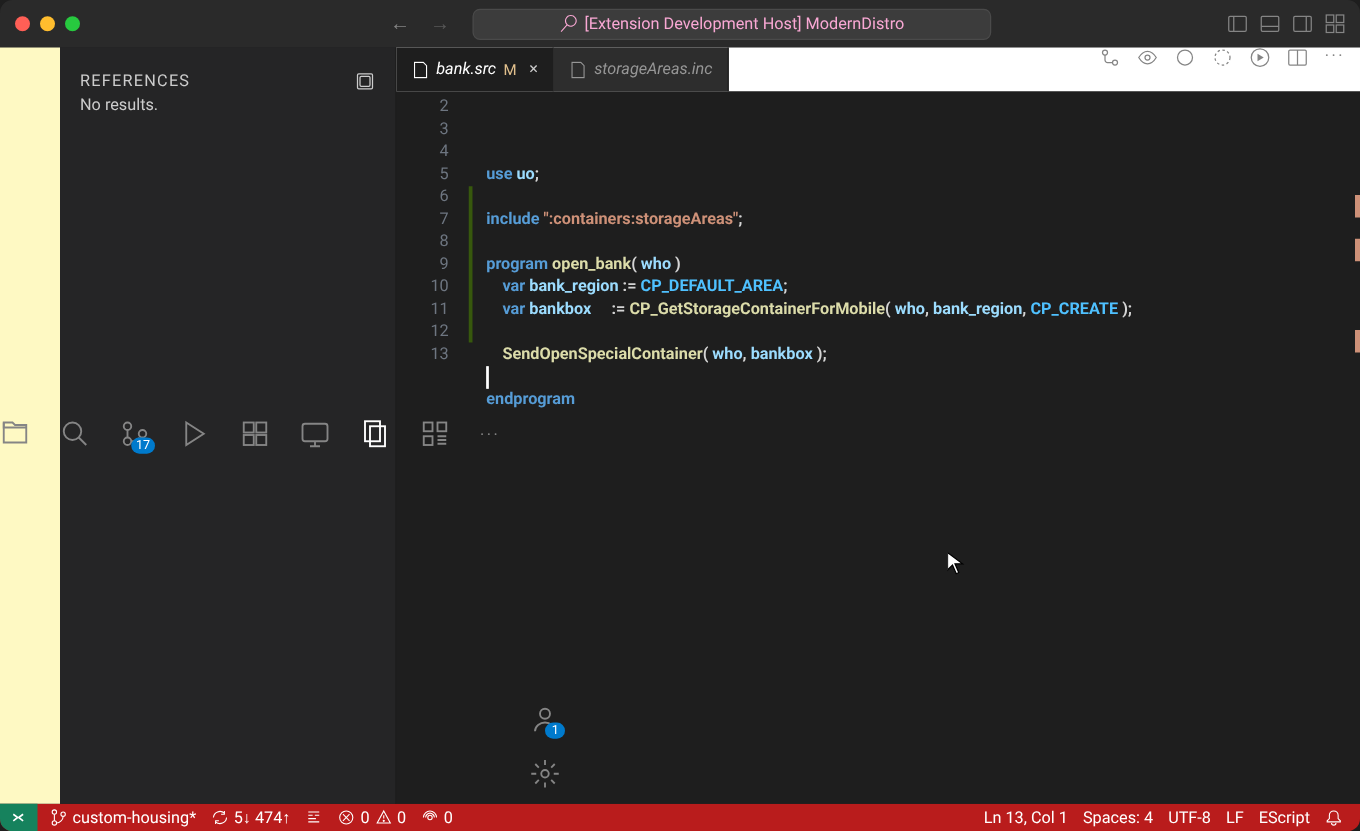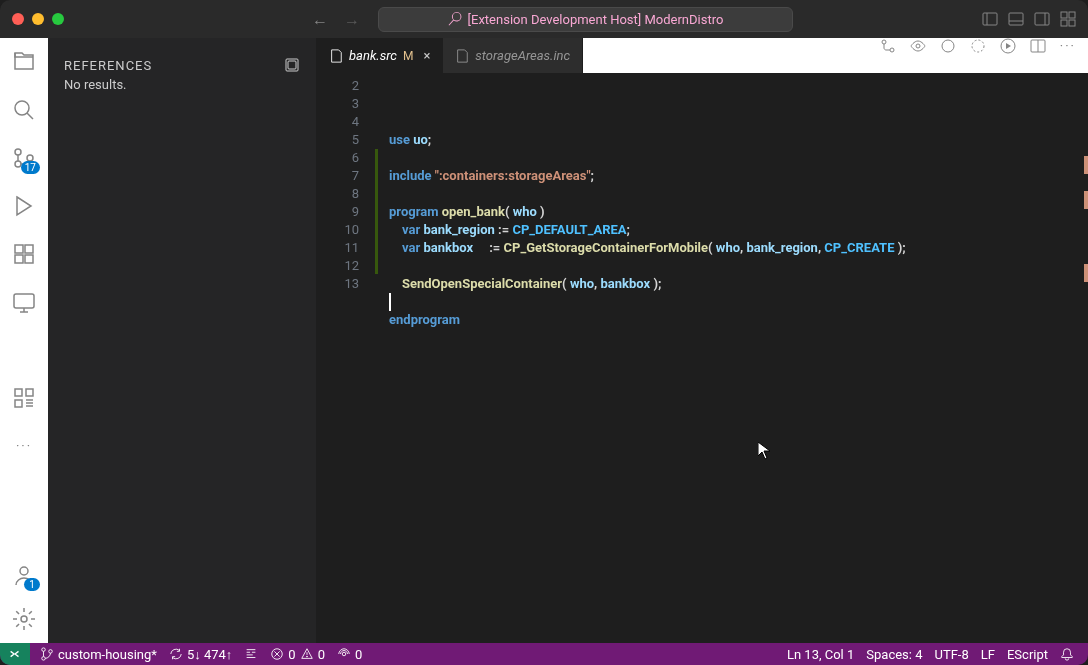--- a/index.html
+++ b/index.html
@@ -91,9 +91,9 @@
     
     .activity-bar {
       width: 48px;
-      background: #ffffff;
-      display: flex;
-      flex-direction: column;
+      background: #fef9c3;
+      display: flex;
+      flex-direction: row;
       align-items: center;
       padding-top: 12px;
       gap: 24px;

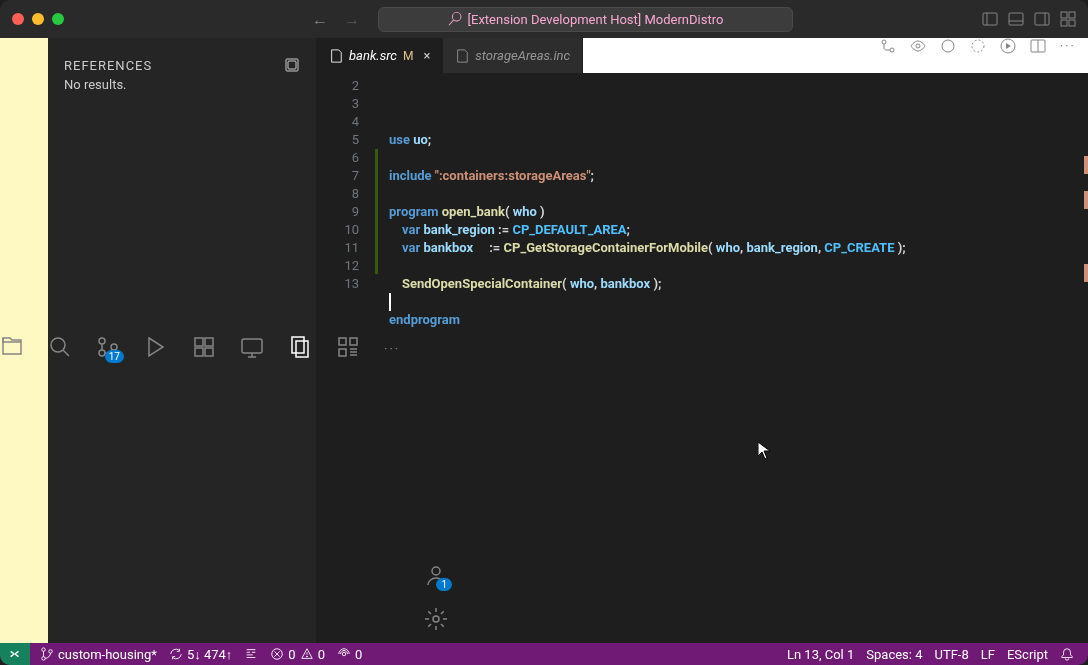--- a/index.html
+++ b/index.html
@@ -291,7 +291,7 @@
     
     .status-bar {
       height: 22px;
-      background: #701a75;
+      background: #b91c1c;
       display: flex;
       align-items: center;
       color: white;

